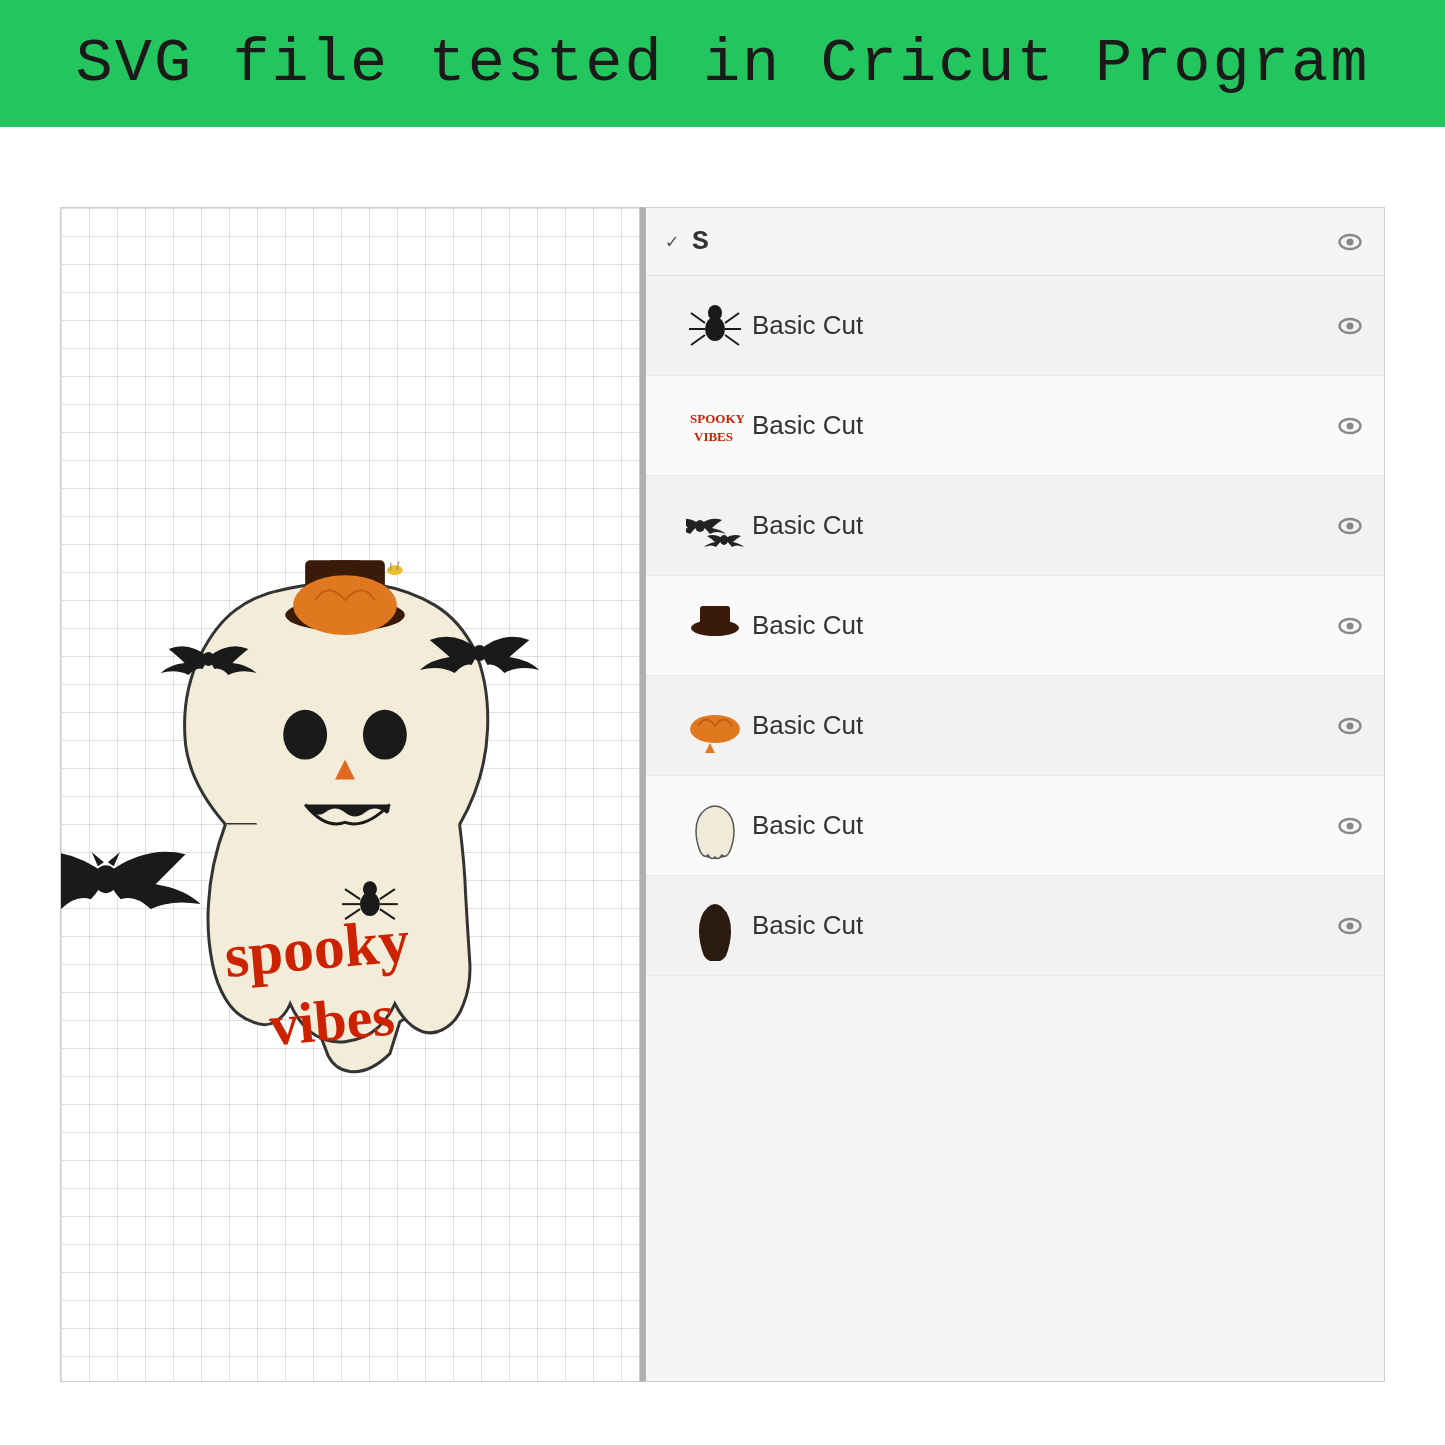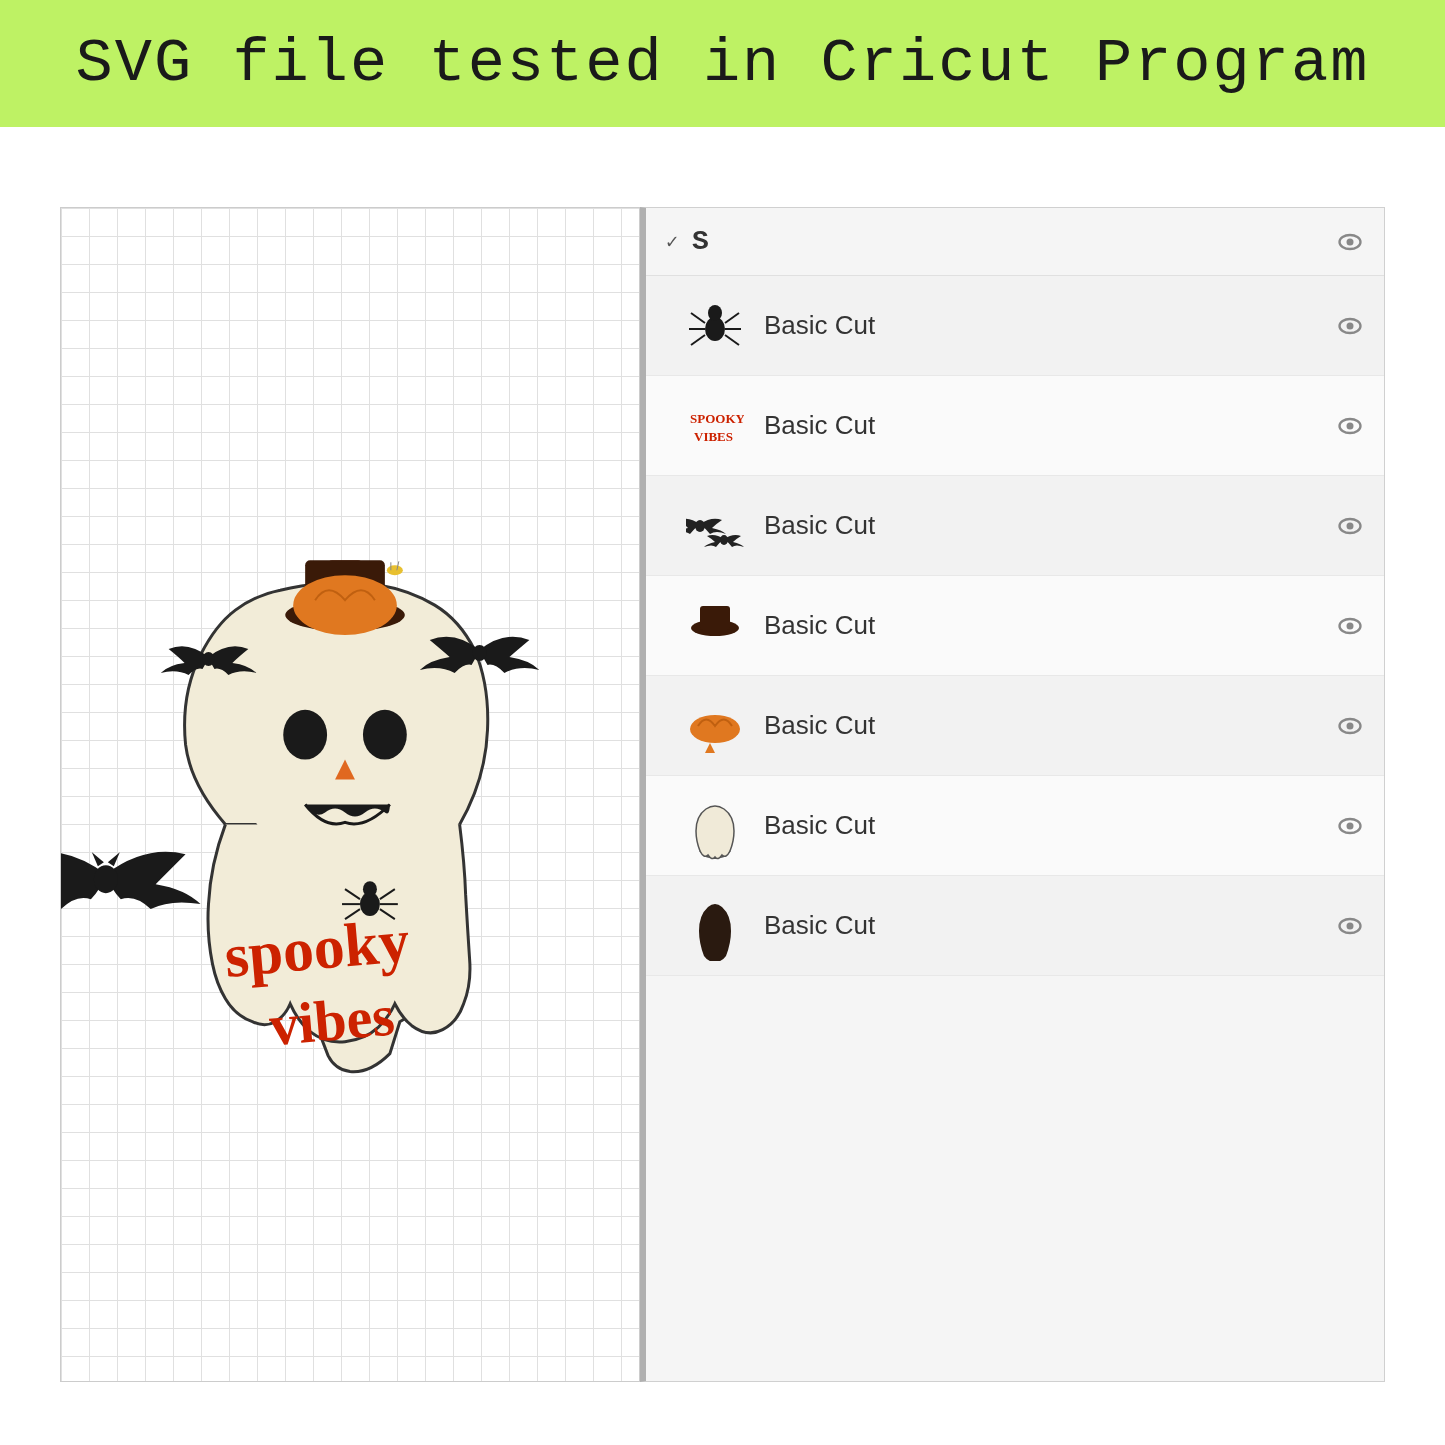--- a/index.html
+++ b/index.html
@@ -14,7 +14,7 @@
     
     .header-banner {
       width: 100%;
-      background: #bef264;
+      background: #22c55e;
       padding: 28px 40px;
       text-align: center;
     }

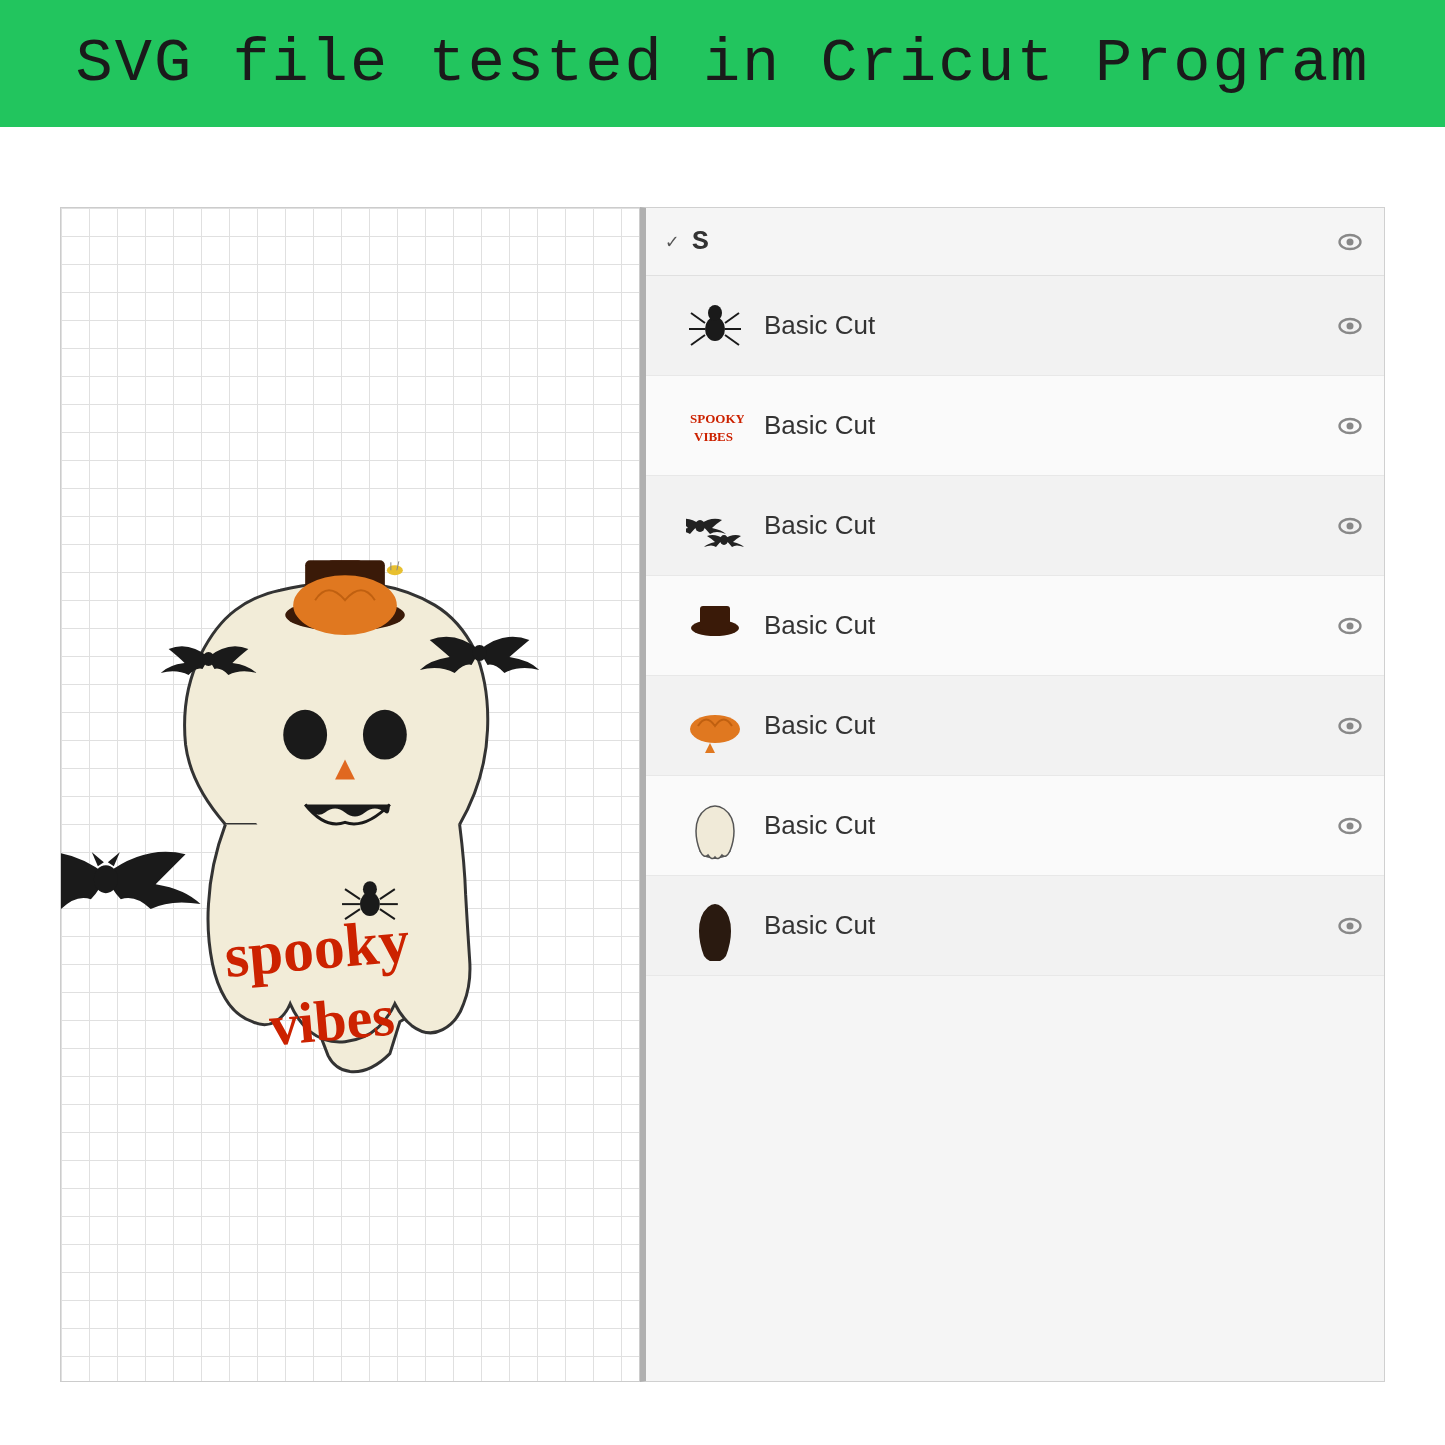--- a/index.html
+++ b/index.html
@@ -99,7 +99,7 @@
       padding: 14px 20px 14px 40px;
       border-bottom: 1px solid #e8e8e8;
       background: #fafafa;
-      gap: 20px;
+      gap: 8px;
       min-height: 100px;
     }
     .layer-row:nth-child(even) {

